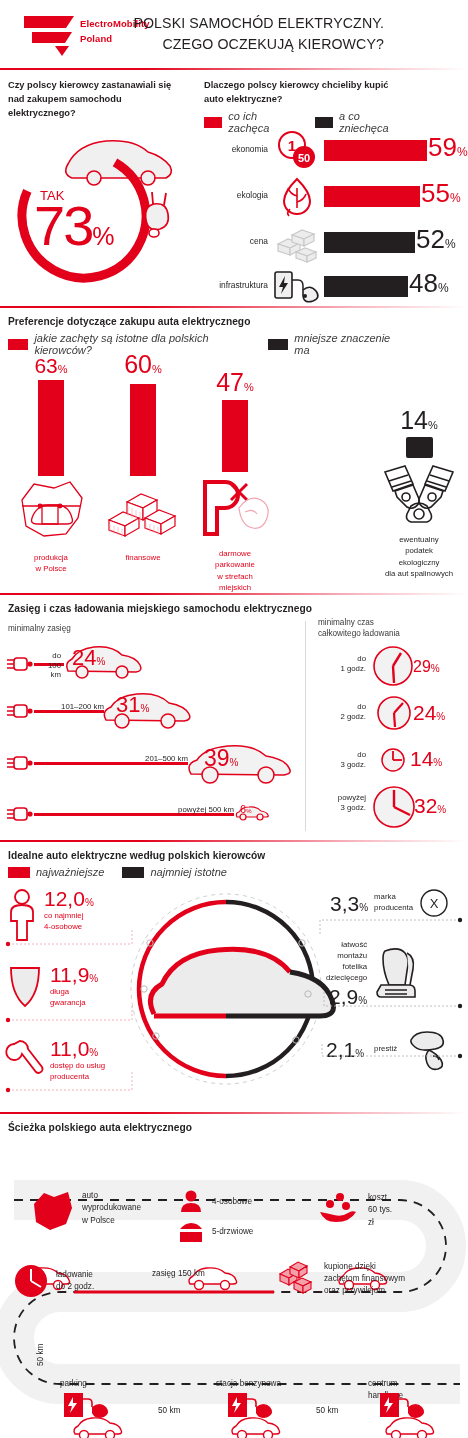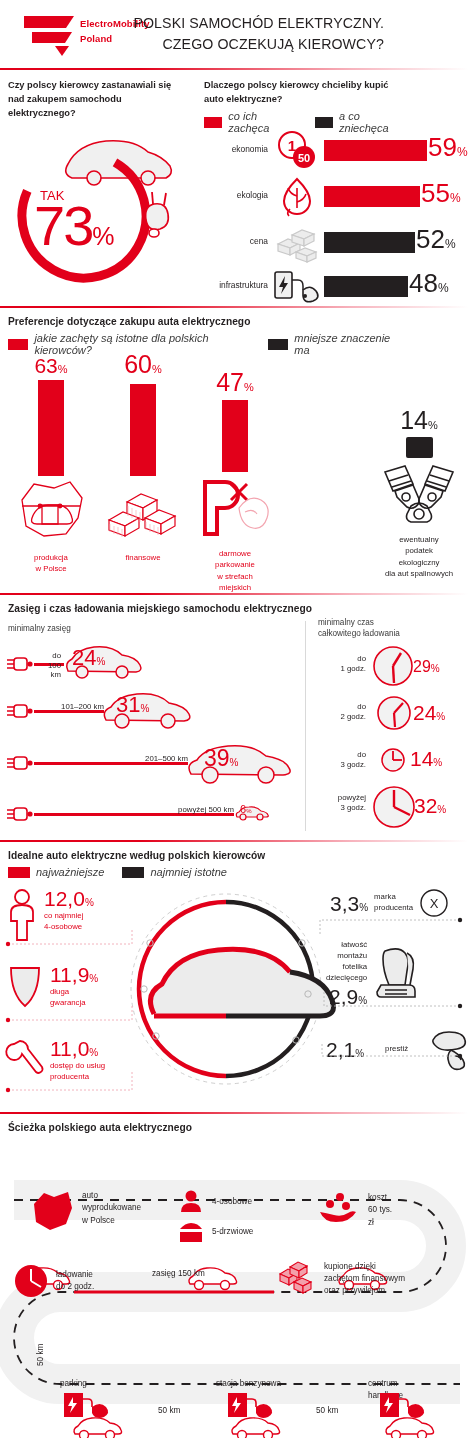--- a/index.html
+++ b/index.html
@@ -586,7 +586,7 @@
   </div>
 
   <div class="ideal-item" style="left:326px;top:186px;width:140px">
-    <div style="display:flex;align-items:center;gap:21px">
+    <div style="display:flex;align-items:center;gap:10px">
       <span class="iv" style="color:#231f20"><span style="font-size:21px">2,1</span><span>%</span></span>
       <span class="il" style="color:#231f20;margin-top:0">prestiż</span>
       <span>

